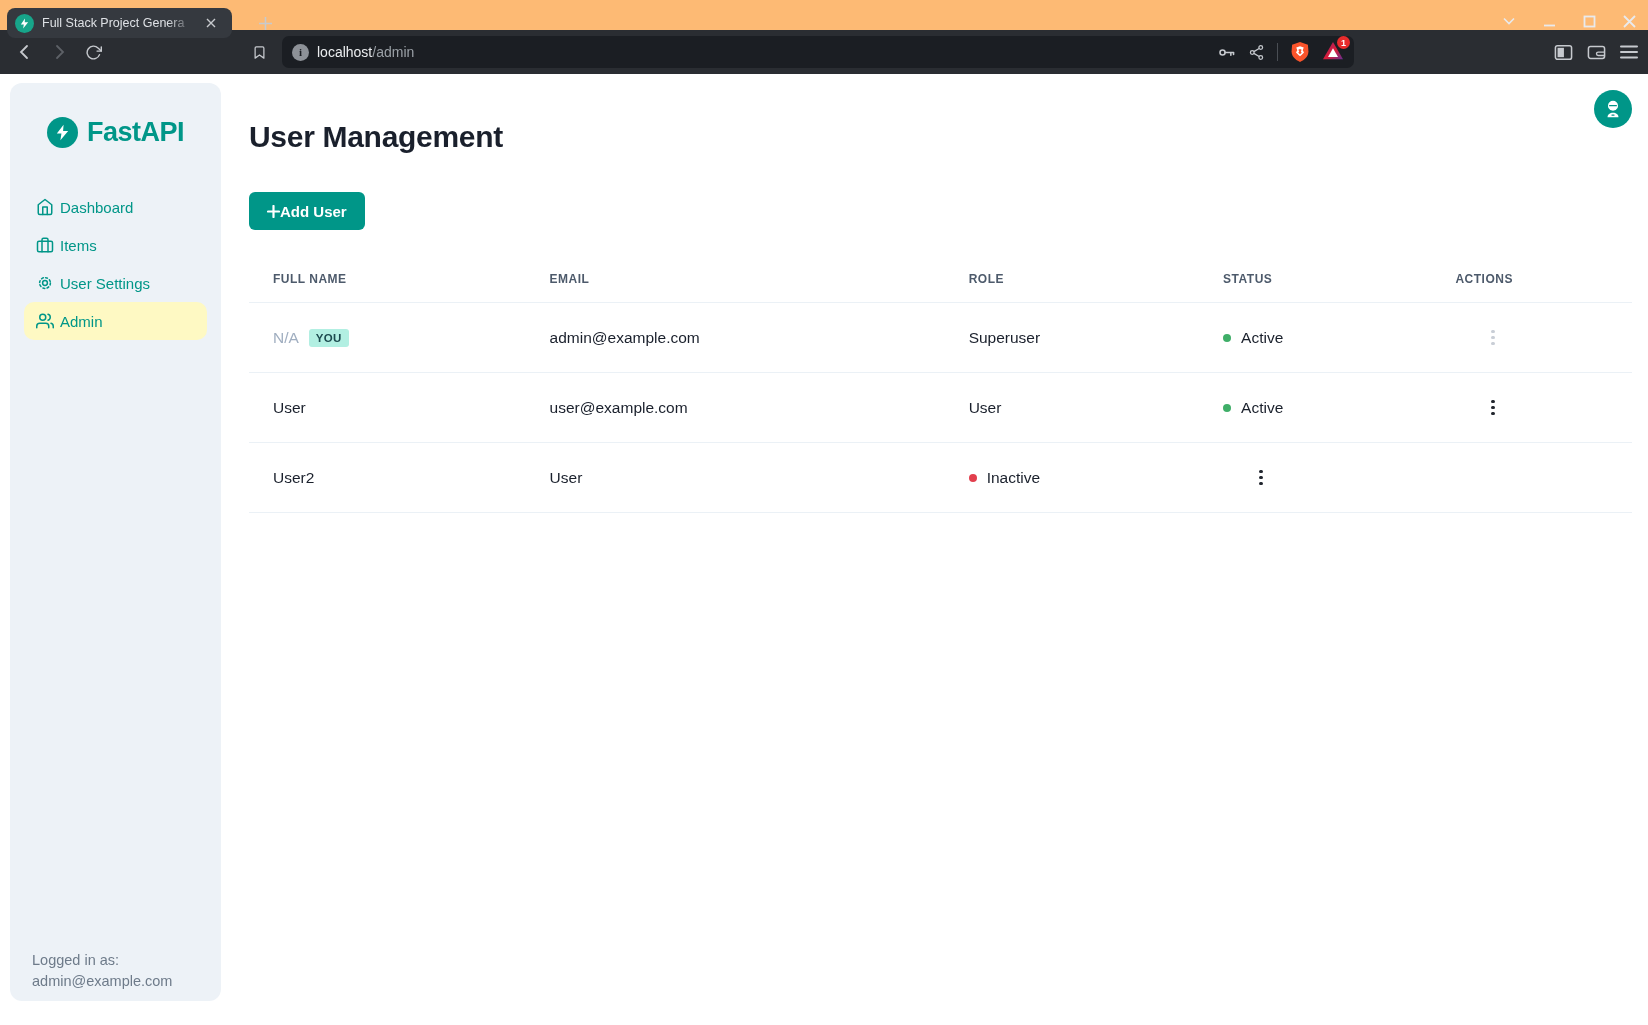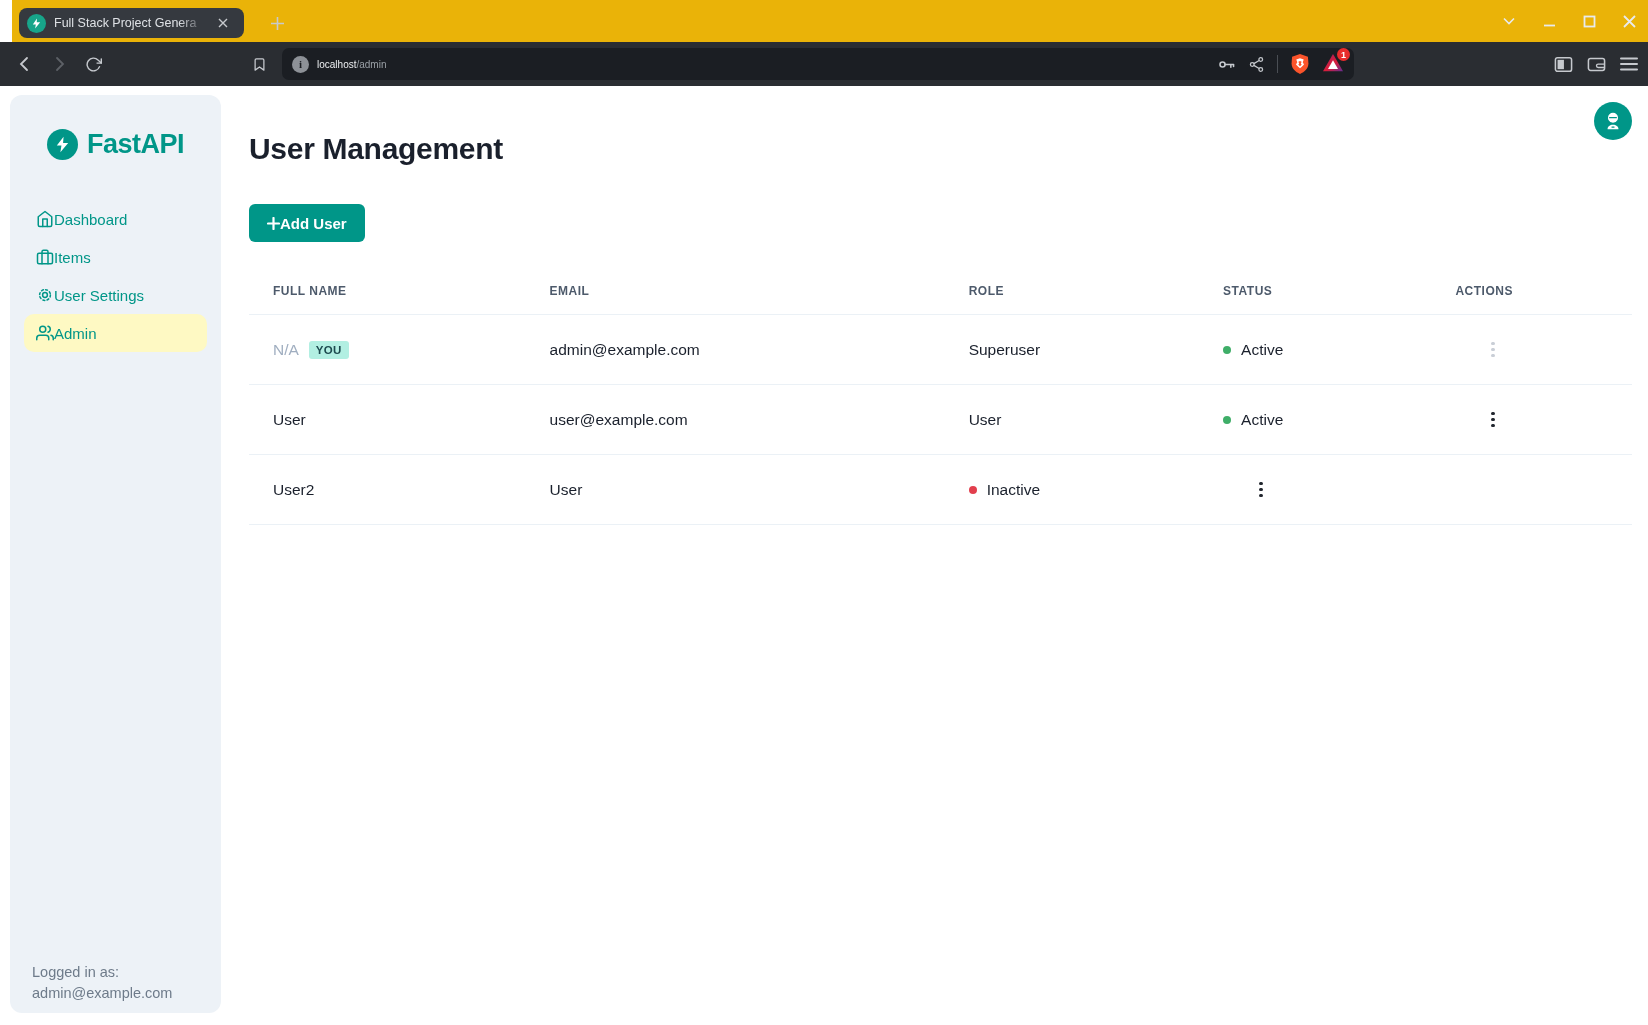--- a/index.html
+++ b/index.html
@@ -7,7 +7,7 @@
   body { font-family:"Liberation Sans","DejaVu Sans",sans-serif; background:#fff; }
 
   
-  .titlebar { height:42px; background:#eab308; display:flex; align-items:center; position:relative;margin-left:12px; }
+  .titlebar { height:30px; background:#fdba74; display:flex; align-items:center; position:relative; }
   .tab { position:absolute; left:7px; top:8px; width:225px; height:30px; background:#35393f;
          border-radius:8px; display:flex; align-items:center; padding:0 8px; gap:8px; }
   .favicon { width:19px; height:19px; border-radius:50%; background:#17a58a; display:flex;

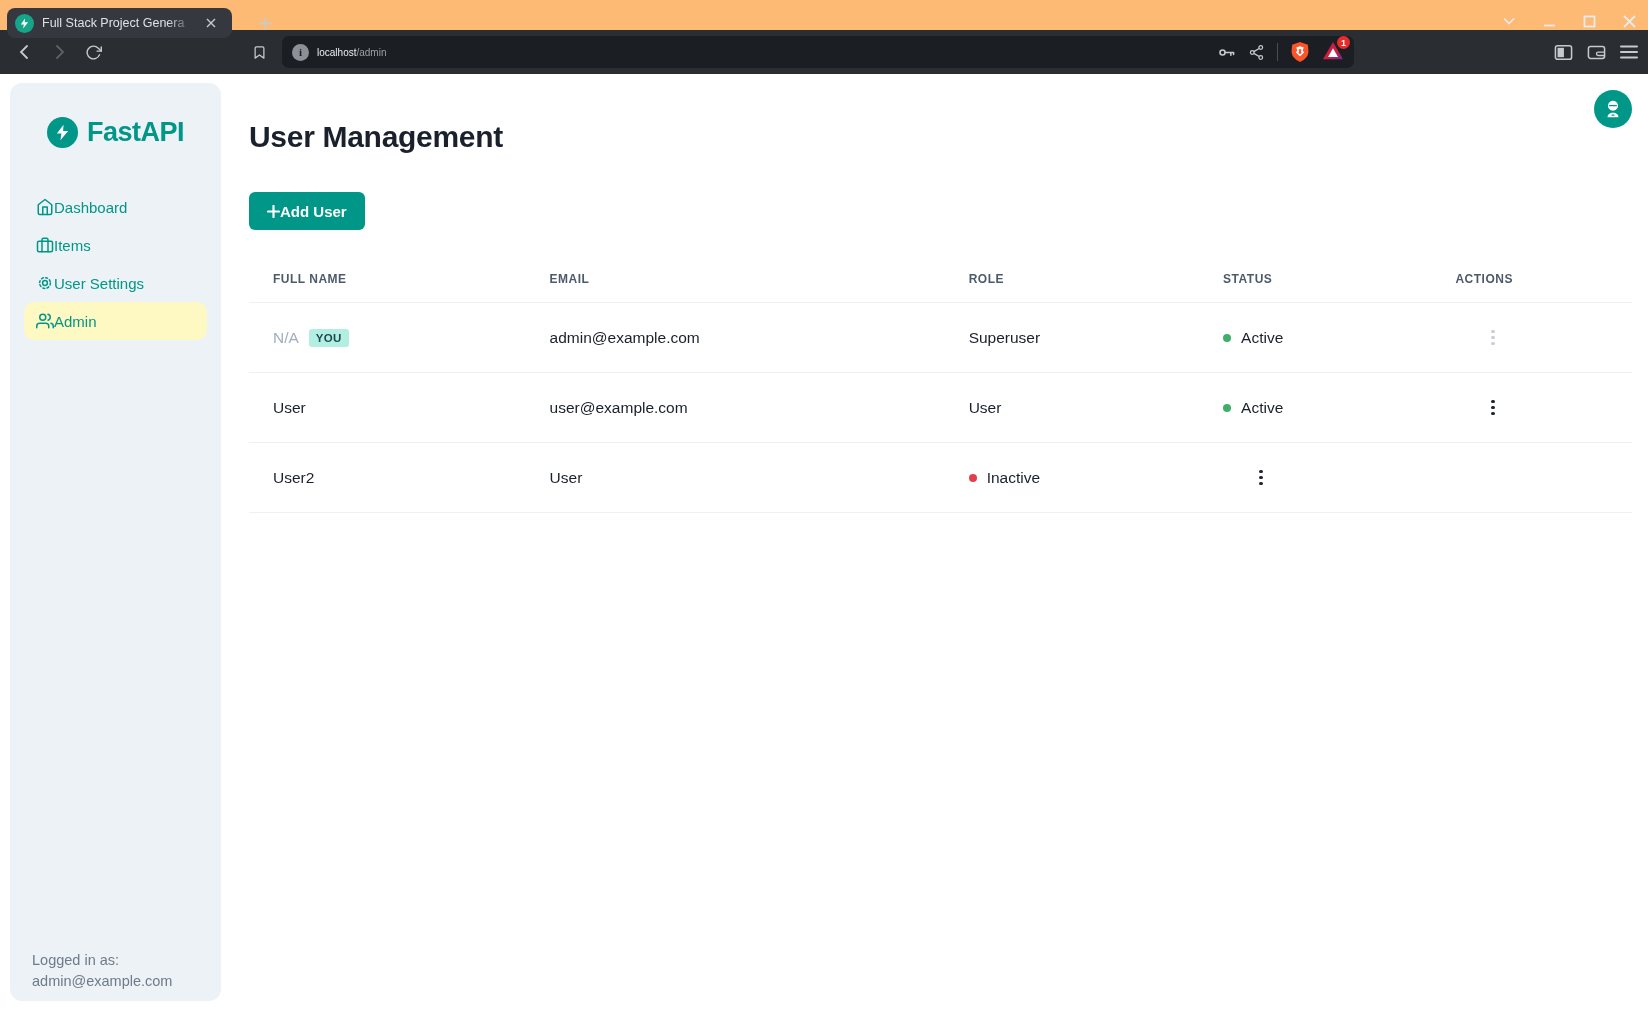--- a/index.html
+++ b/index.html
@@ -31,7 +31,7 @@
   .info-chip { width:17px; height:17px; border-radius:50%; background:#8d9197; color:#1b1e23;
                display:flex; align-items:center; justify-content:center; font-size:11px; font-weight:bold;
                font-family:"Liberation Serif",serif; flex:none; }
-  .url-text { font-size:10px; flex:1; white-space:nowrap; }
+  .url-text { font-size:14px; flex:1; white-space:nowrap; }
   .url-host { color:#eceef0; font-weight:500; }
   .url-path { color:#9aa0a6; }
   .url-actions { display:flex; align-items:center; gap:12px; color:#c6c9ce; }

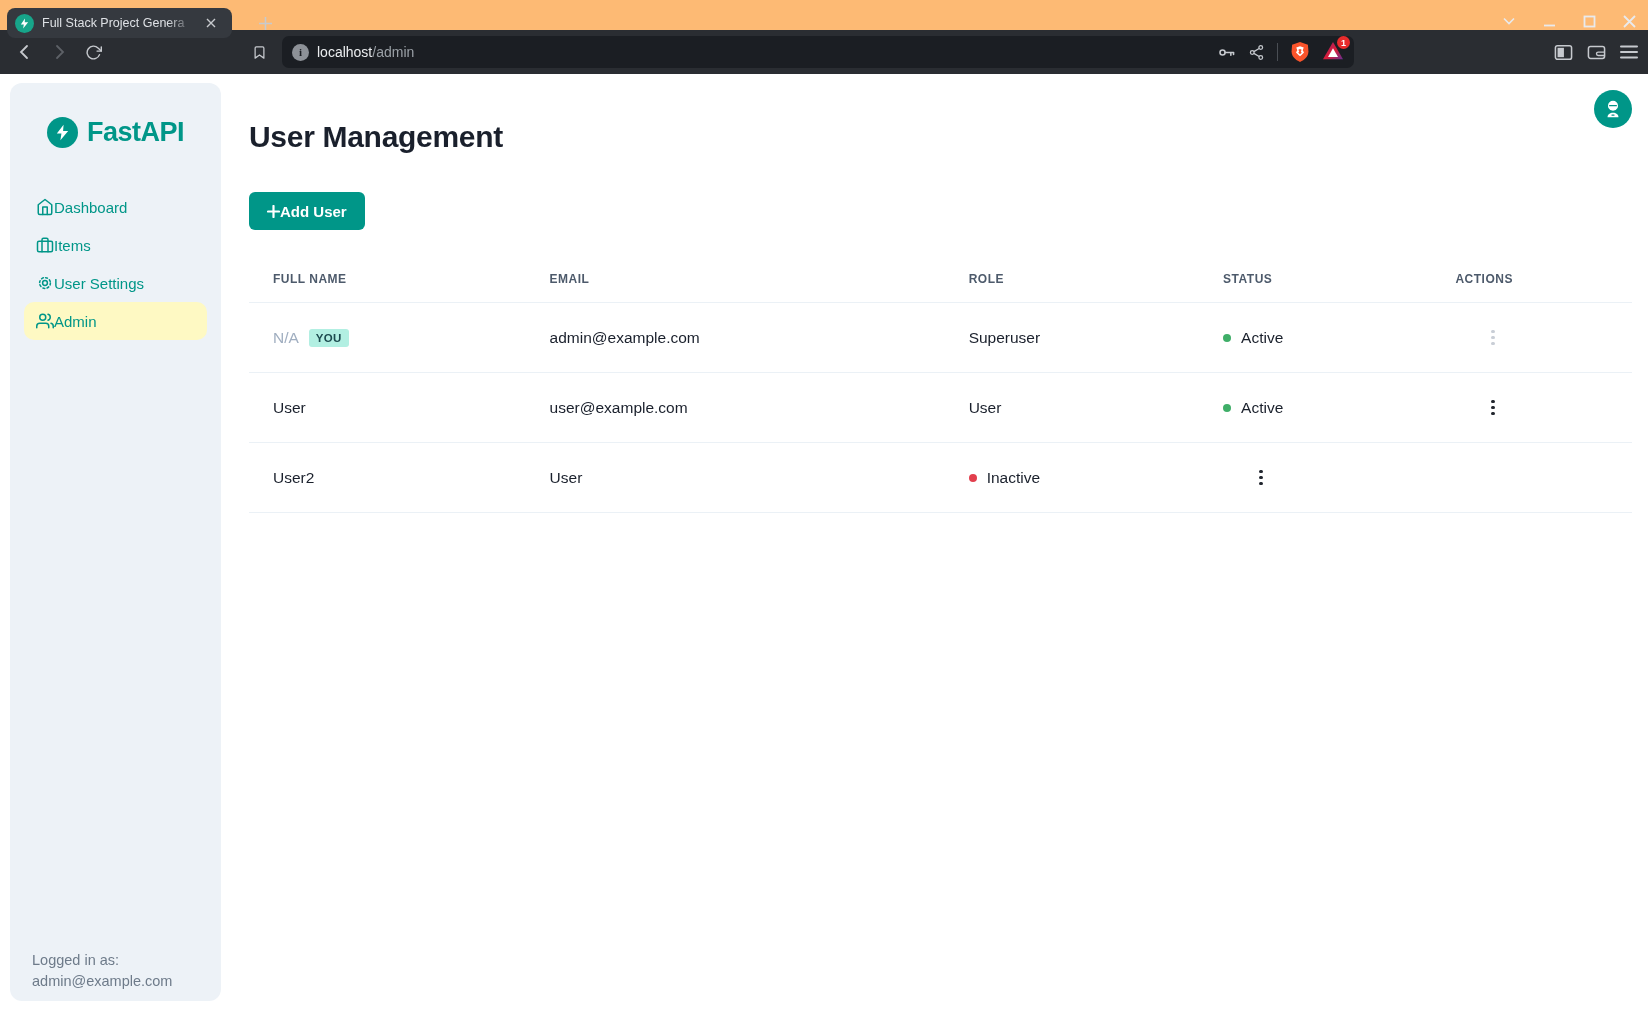--- a/index.html
+++ b/index.html
@@ -51,7 +51,7 @@
   .logo-mark { width:31px; height:31px; border-radius:50%; background:#009688; display:flex;
                align-items:center; justify-content:center; }
   .logo-text { color:#009688; font-size:27px; font-weight:600; letter-spacing:-0.5px; }
-  .nav-item { display:flex; align-items:flex-end; gap:0; color:#009688; font-size:15px;
+  .nav-item { display:flex; align-items:flex-end; gap:6px; color:#009688; font-size:15px;
               padding:10px 12px; border-radius:10px; cursor:pointer; }
   .nav-item.active { background:#fef9c3; }
   .nav-item .nav-ico { display:flex; width:18px; height:18px; }

